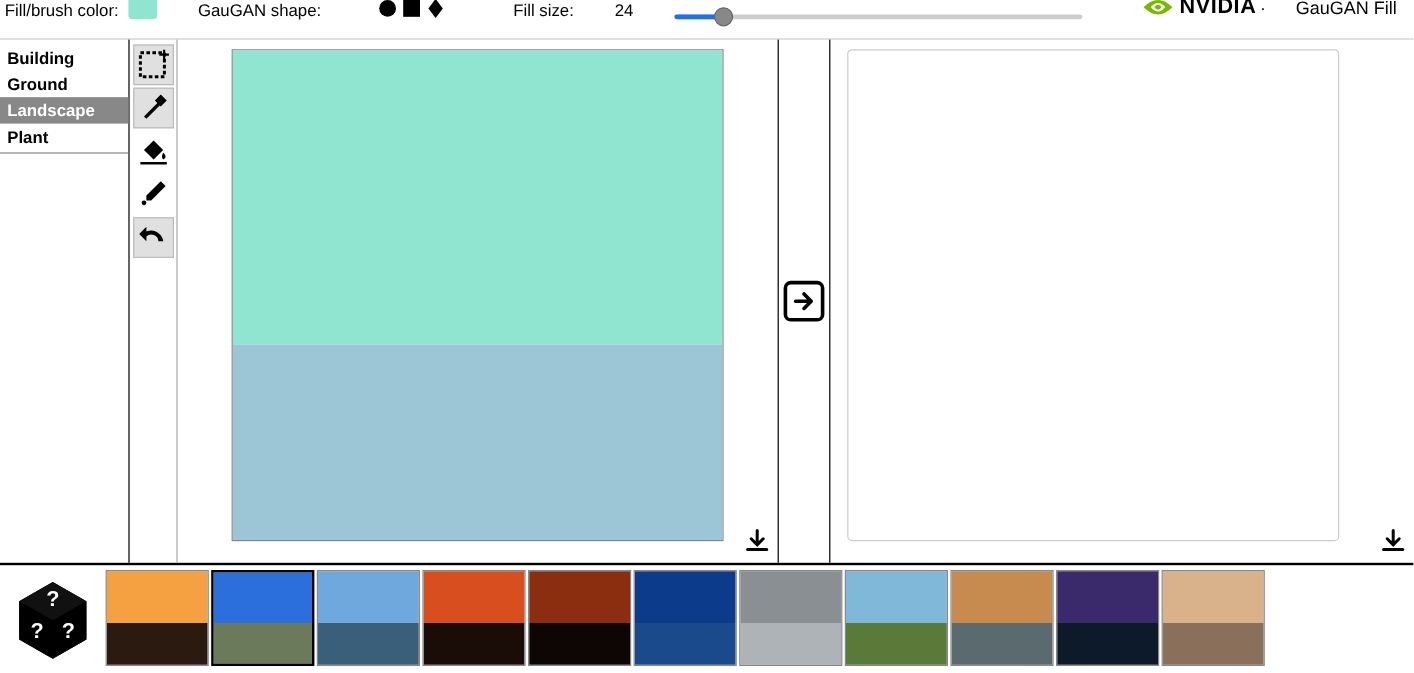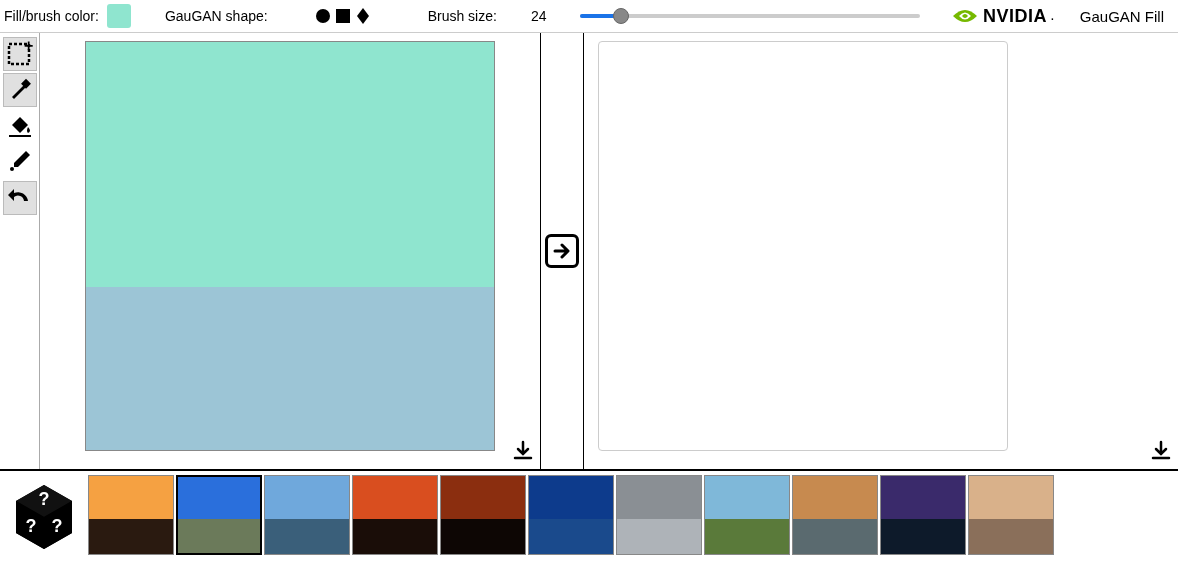--- a/index.html
+++ b/index.html
@@ -5,7 +5,7 @@
   * { box-sizing: border-box; margin: 0; padding: 0; }
   body { font-family: Arial, sans-serif; font-size: 14px; width: 1178px; height: 561px; overflow: hidden; background: #fff; }
   
-  .toolbar { display: flex; align-items: center; height: 32px; padding: 16px 4px; gap: 8px; border-bottom: 1px solid #ccc; }
+  .toolbar { display: flex; align-items: flex-end; height: 32px; padding: 16px 4px; gap: 8px; border-bottom: 1px solid #ccc; }
   .toolbar-label { font-size: 14px; }
   .color-swatch { width: 24px; height: 24px; border-radius: 3px; }
   .shape-btns { display: flex; gap: 2px; align-items: center; }

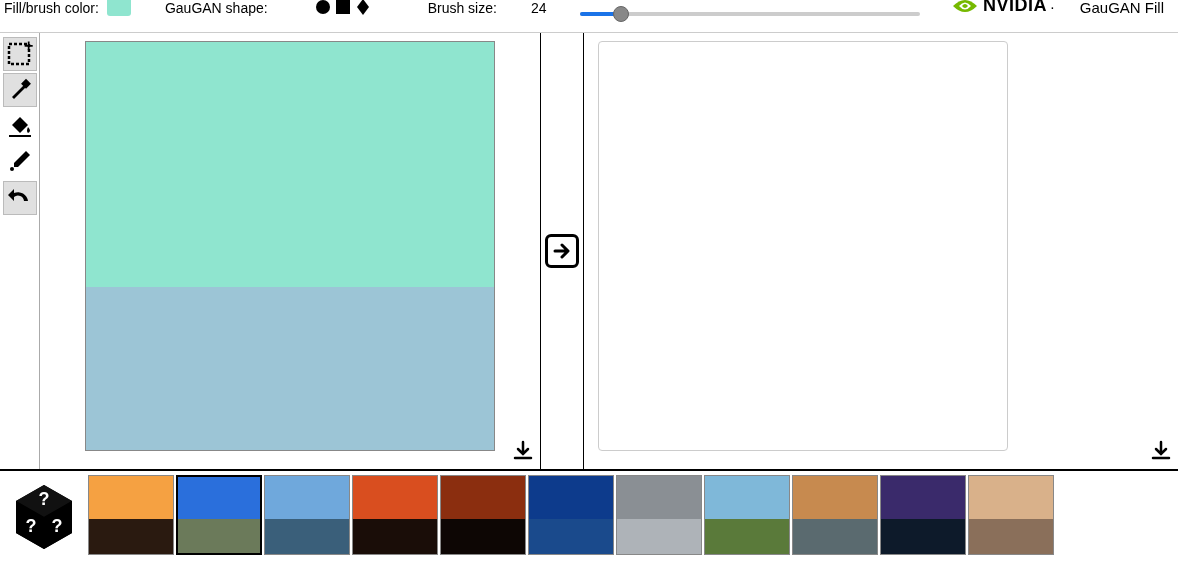--- a/index.html
+++ b/index.html
@@ -73,7 +73,7 @@
       </div>
   </div>
   <span style="width:40px"></span>
-  <span class="toolbar-label">Brush size:</span>
+  <span class="toolbar-label">Fill size:</span>
   <span style="width:18px"></span>
   <span class="toolbar-label">24</span>
   <span style="width:18px"></span>

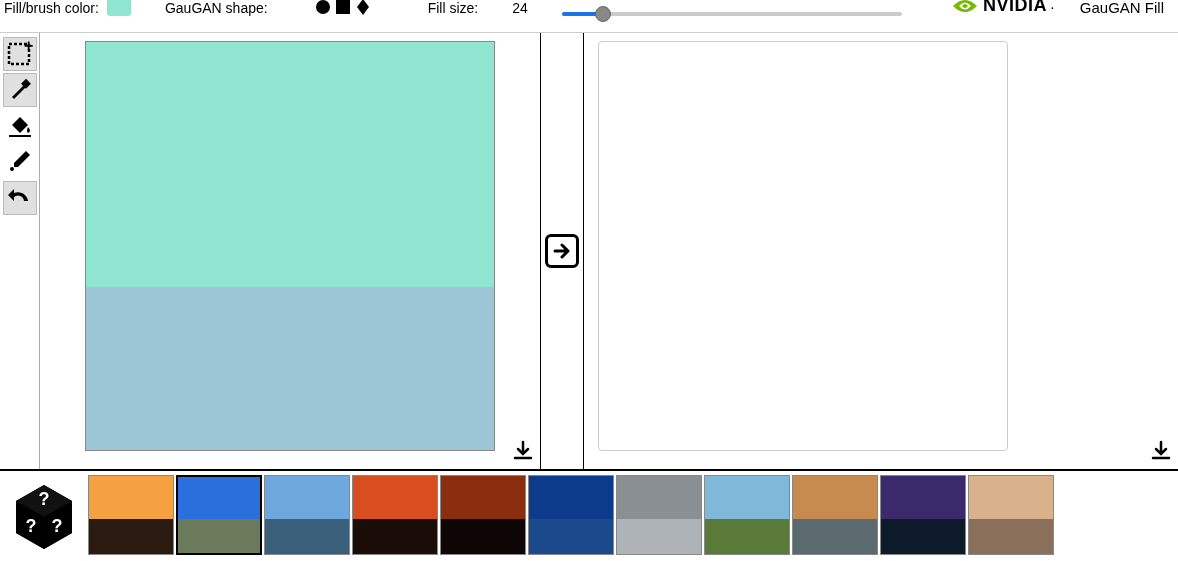--- a/index.html
+++ b/index.html
@@ -98,6 +98,13 @@
 
 <div class="main">
 
+  <div class="cat-panel" id="cat-panel">
+      <div class="cat-item">Building</div>
+      <div class="cat-item">Ground</div>
+      <div class="cat-item selected">Landscape</div>
+      <div class="cat-item">Plant</div>
+      <div style="border-top: 1px solid rgb(136, 136, 136); margin-top: 2px;"></div>
+    </div>
 
   <div class="tool-strip" id="tool-strip">
       <div class="tool-btn">

